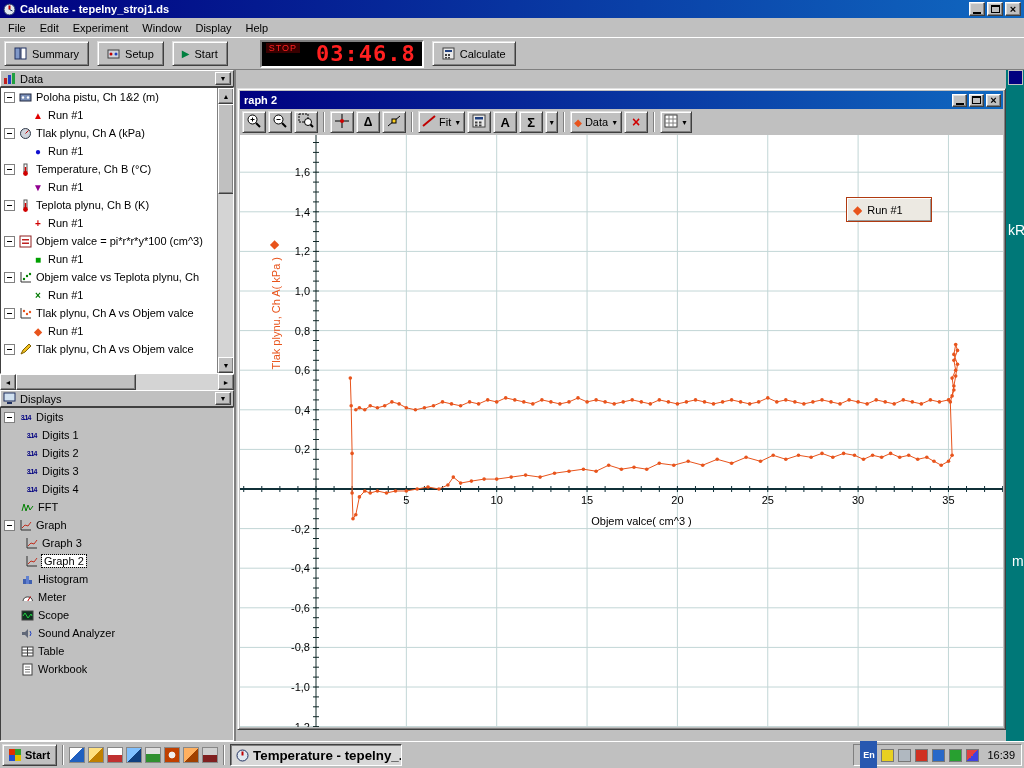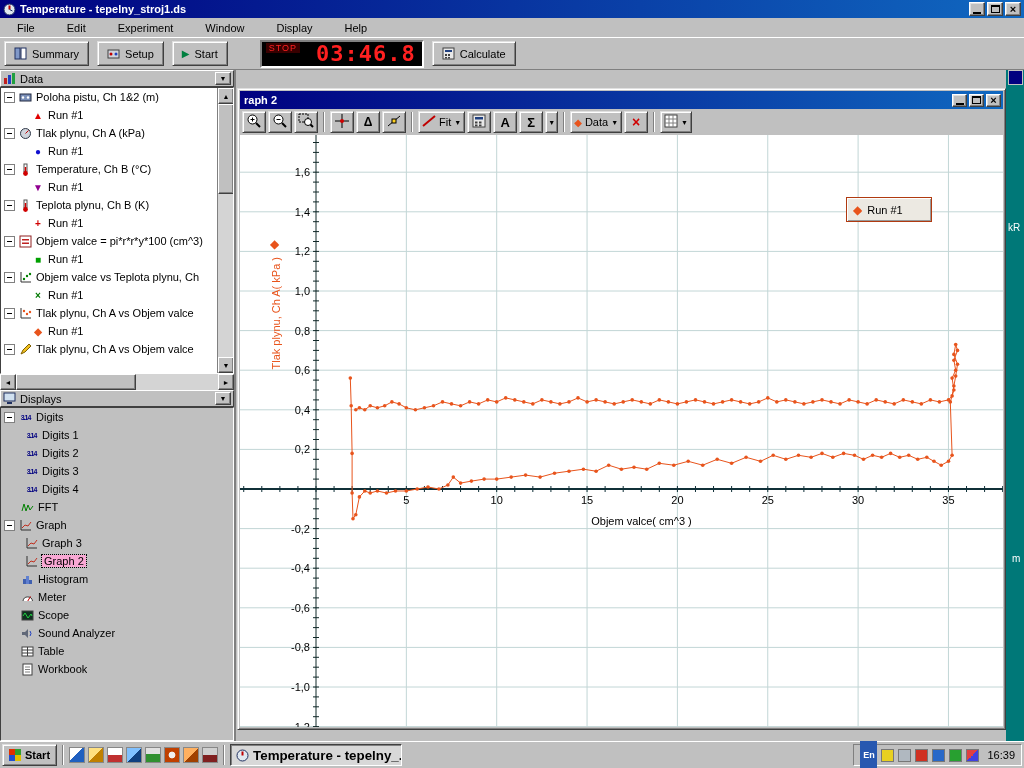--- a/index.html
+++ b/index.html
@@ -117,7 +117,7 @@
           <line x1="6.5" y1="6.5" x2="9.5" y2="8" stroke="#203060"></line>
         </svg>
     </span>
-    <span class="ttext">Temperature - tepelny_stroj1.ds</span>
+    <span class="ttext">Calculate - tepelny_stroj1.ds</span>
     <button class="wbtn">
         <span class="g-min"></span>
       </button>

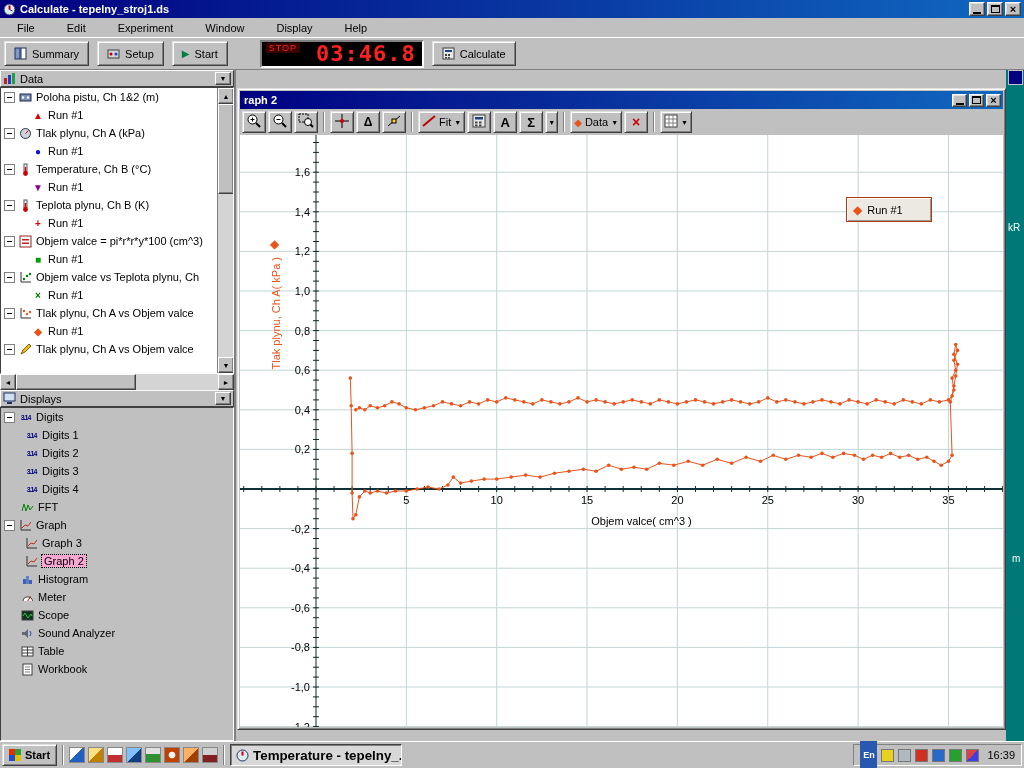--- a/index.html
+++ b/index.html
@@ -16,7 +16,7 @@
   .g-x{font-weight:bold;font-size:11px}
 
   .menubar{height:19px;flex:none;display:flex;align-items:center;background:#c0c0c0;padding-left:1px}
-  .menuitem{padding:2px 16px;cursor:default}
+  .menuitem{padding:2px 7px;cursor:default}
 
   .toolbar{height:33px;flex:none;display:flex;align-items:center;background:#c0c0c0;border-top:1px solid #fff;border-bottom:1px solid #808080;padding:0 4px;gap:8px}
   .tbtn{height:25px;display:flex;align-items:center;gap:5px;padding:0 9px;background:#c0c0c0;border:1px solid;border-color:#dfdfdf #404040 #404040 #dfdfdf;box-shadow:inset 1px 1px 0 #fff,inset -1px -1px 0 #808080;font-size:11px}

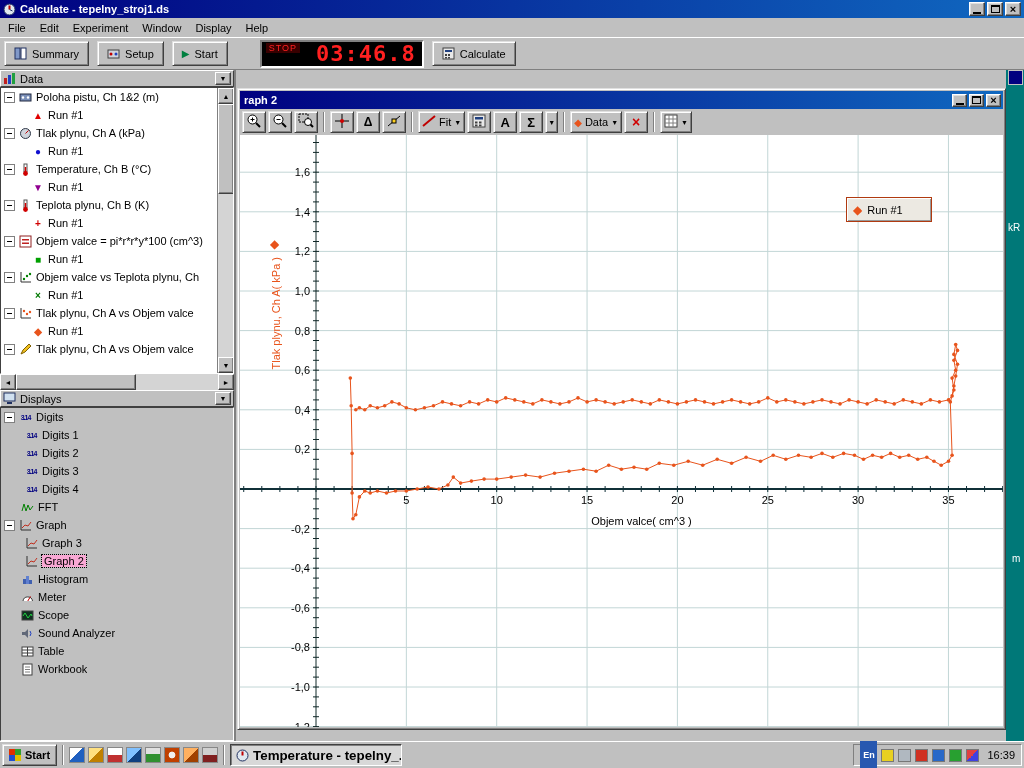--- a/index.html
+++ b/index.html
@@ -59,7 +59,7 @@
   
   .mdi{flex:1;position:relative;background:#c0c0c0;min-width:0;overflow:hidden}
   .desktop-strip{position:absolute;left:770px;right:0;top:0;bottom:0;background:#007878}
-  .frag{position:absolute;color:#fff;font-size:10px}
+  .frag{position:absolute;color:#fff;font-size:14px}
   .wfrag{position:absolute;left:2px;top:0;width:15px;height:15px;background:#000080;border:1px solid #c0c0c0}
 
   .gwin{position:absolute;left:1px;top:18px;width:769px;height:642px;background:#c0c0c0;border:1px solid;border-color:#dfdfdf #404040 #404040 #dfdfdf;box-shadow:inset 1px 1px 0 #fff,inset -1px -1px 0 #808080;padding:2px;display:flex;flex-direction:column}

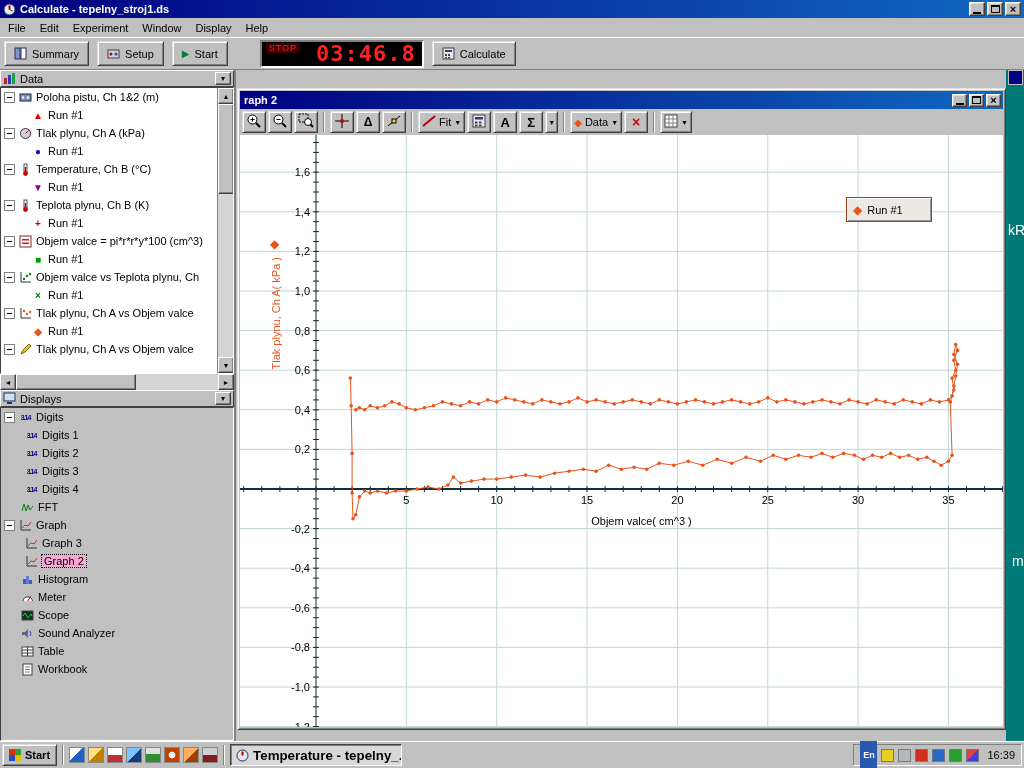--- a/index.html
+++ b/index.html
@@ -41,7 +41,7 @@
   .runrow{padding-left:30px}
   .run-marker{width:14px;flex:none;text-align:center;font-weight:bold;font-size:10px;margin-right:3px}
   .tlabel{overflow:hidden;text-overflow:clip;white-space:nowrap}
-  .sel{background:#f9a8d4;outline:1px dotted #000;padding:0 2px}
+  .sel{background:#ffffff;outline:1px dotted #000;padding:0 2px}
 
   .vsb{width:16px;flex:none;background:#d4d4d4;border-left:1px solid #808080;display:flex;flex-direction:column}
   .sbtn{width:16px;height:16px;background:#c0c0c0;border:1px solid;border-color:#fff #404040 #404040 #fff;box-shadow:inset -1px -1px 0 #808080;display:flex;align-items:center;justify-content:center;flex:none;font-size:7px;padding:0}

